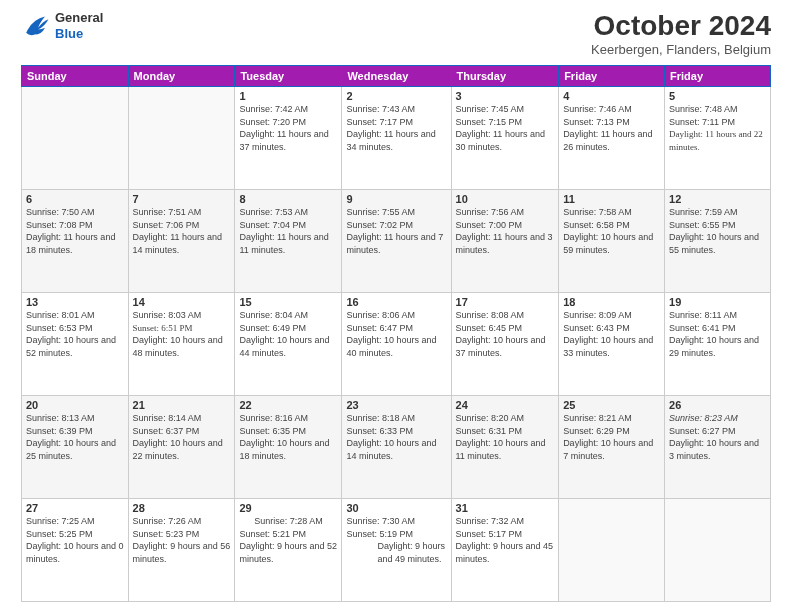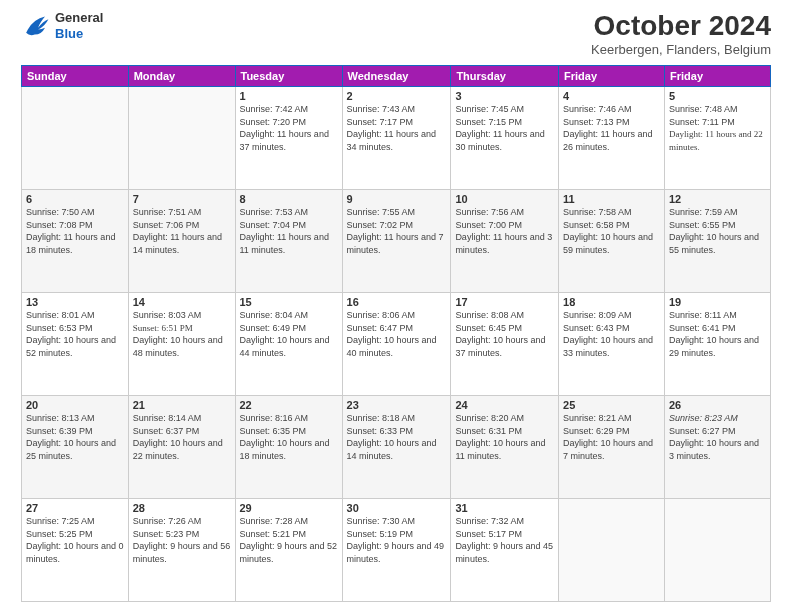--- a/index.html
+++ b/index.html
@@ -366,7 +366,7 @@
           <td>
             <span class="day-num">29</span>
             <div class="day-info">
-              <span style="display: block;">Sunrise: 7:28 AM</span>
+              <span style="display: block; text-align: center;">Sunrise: 7:28 AM</span>
               <span style="display: block;">Sunset: 5:21 PM</span>
               <span style="display: block;">Daylight: 9 hours and 52 minutes.</span>
             </div>

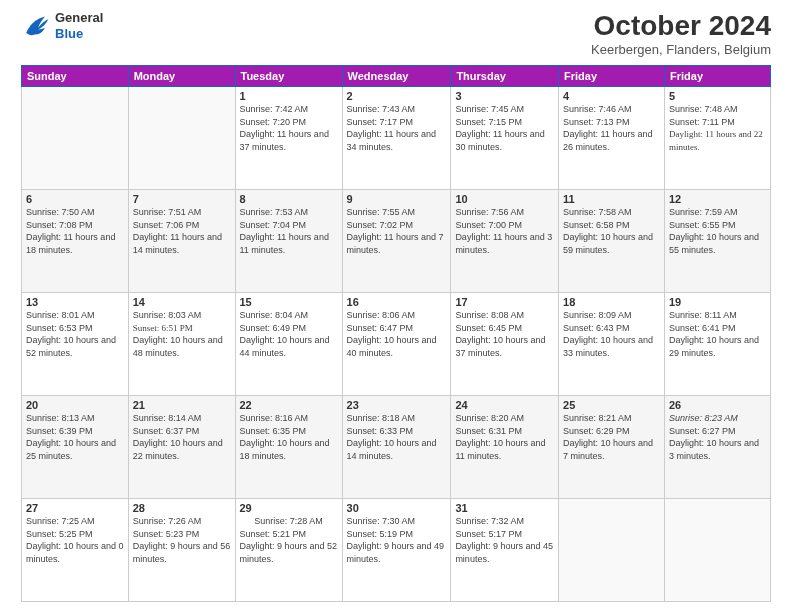--- a/index.html
+++ b/index.html
@@ -376,7 +376,7 @@
             <div class="day-info">
               <span style="display: block;">Sunrise: 7:30 AM</span>
               <span style="display: block;">Sunset: 5:19 PM</span>
-              <span style="display: block;">Daylight: 9 hours and 49 minutes.</span>
+              <span style="display: block; margin-left: 31px;">Daylight: 9 hours and 49 minutes.</span>
             </div>
           </td>
           <td>

